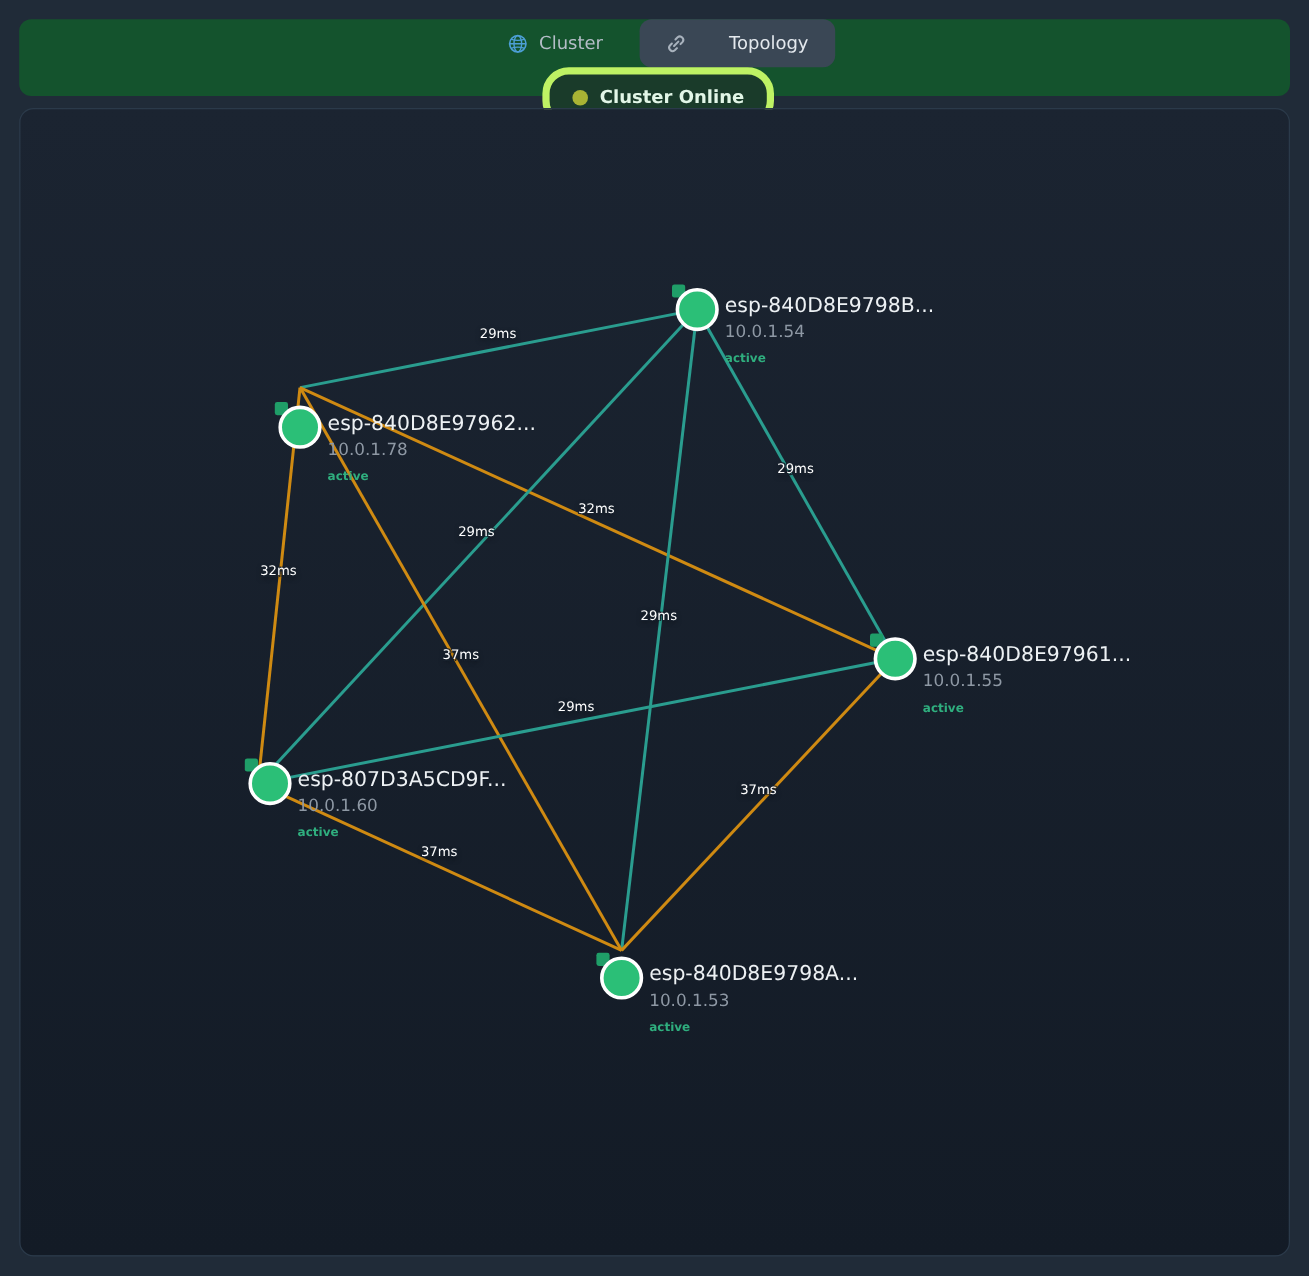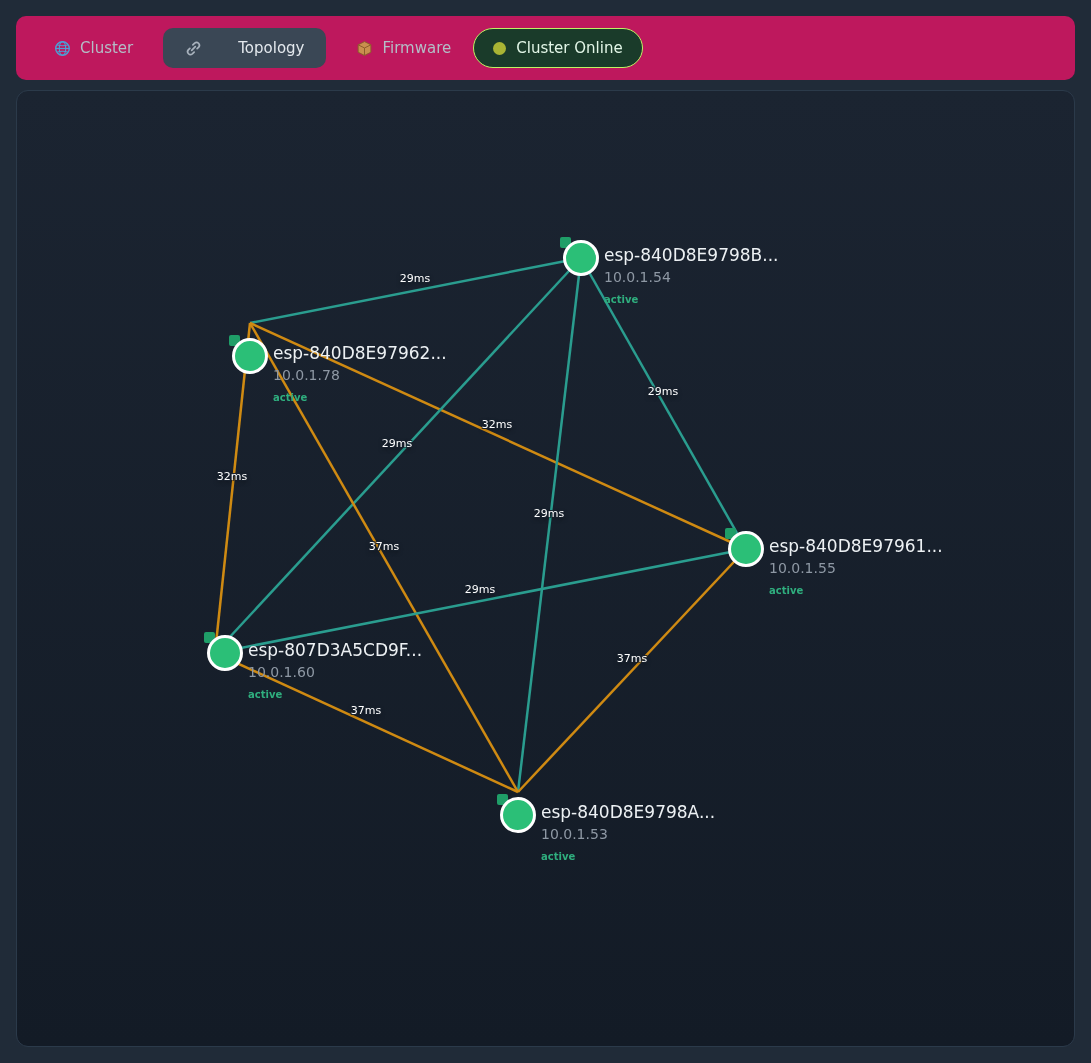--- a/index.html
+++ b/index.html
@@ -14,11 +14,12 @@
   .topbar {
     margin:16px 16px 10px 16px;
     height:64px;
-    background:#be185d;
+    background:#14532d;
     border-radius:10px;
     display:flex;
     align-items:center;
     padding:0 10px 0 16px;
+    flex-direction:column;
   }
   .tabs { display:flex; align-items:center; gap:8px; }
   .tab {

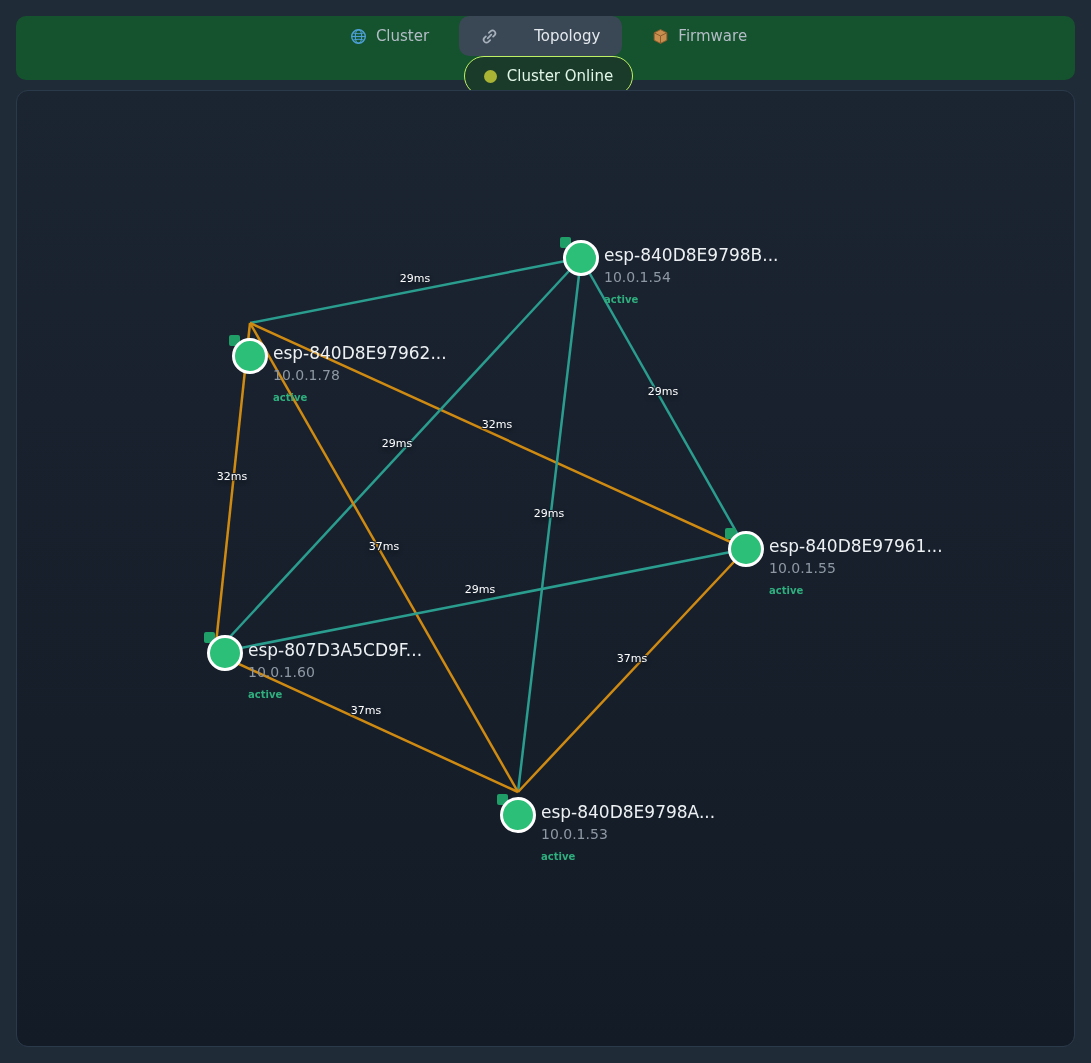--- a/index.html
+++ b/index.html
@@ -120,15 +120,6 @@
         </svg>
       </span>
       <span>Topology</span>
-    </button>
-    <button class="tab">
-      <span class="tab-icon">
-        <svg viewBox="0 0 16 16" width="17" height="17">
-          <path d="M8 1.5 L14 4.5 V11.5 L8 14.5 L2 11.5 V4.5 Z" fill="#c98f4e" stroke="#8a5a2b" stroke-width="0.9"></path>
-          <path d="M2 4.5 L8 7.5 L14 4.5 M8 7.5 V14.5" fill="none" stroke="#8a5a2b" stroke-width="0.9"></path>
-        </svg>
-      </span>
-      <span>Firmware</span>
     </button>
   </nav>
   <div class="status-pill">

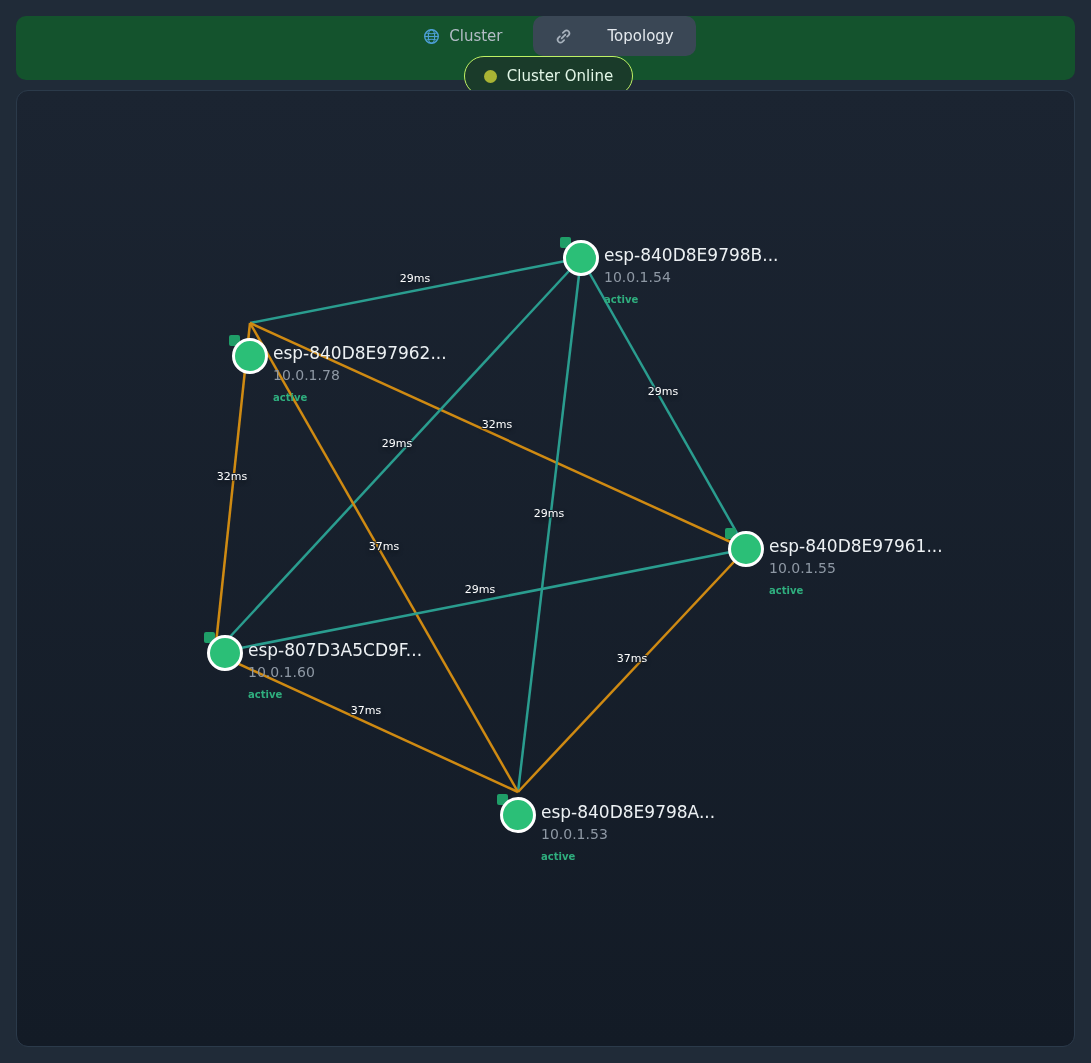--- a/index.html
+++ b/index.html
@@ -38,8 +38,8 @@
     padding:10px 19px;
     border-radius:22px;
     background:#1a3b2a;
-    border:1px solid #bef264;
-    color:#e2f6e7; font-size:15px; font-weight:normal;
+    border:6px solid #bef264;
+    color:#e2f6e7; font-size:15px; font-weight:bold;
   }
   .status-dot { width:13px; height:13px; border-radius:50%; display:inline-block; }
   

